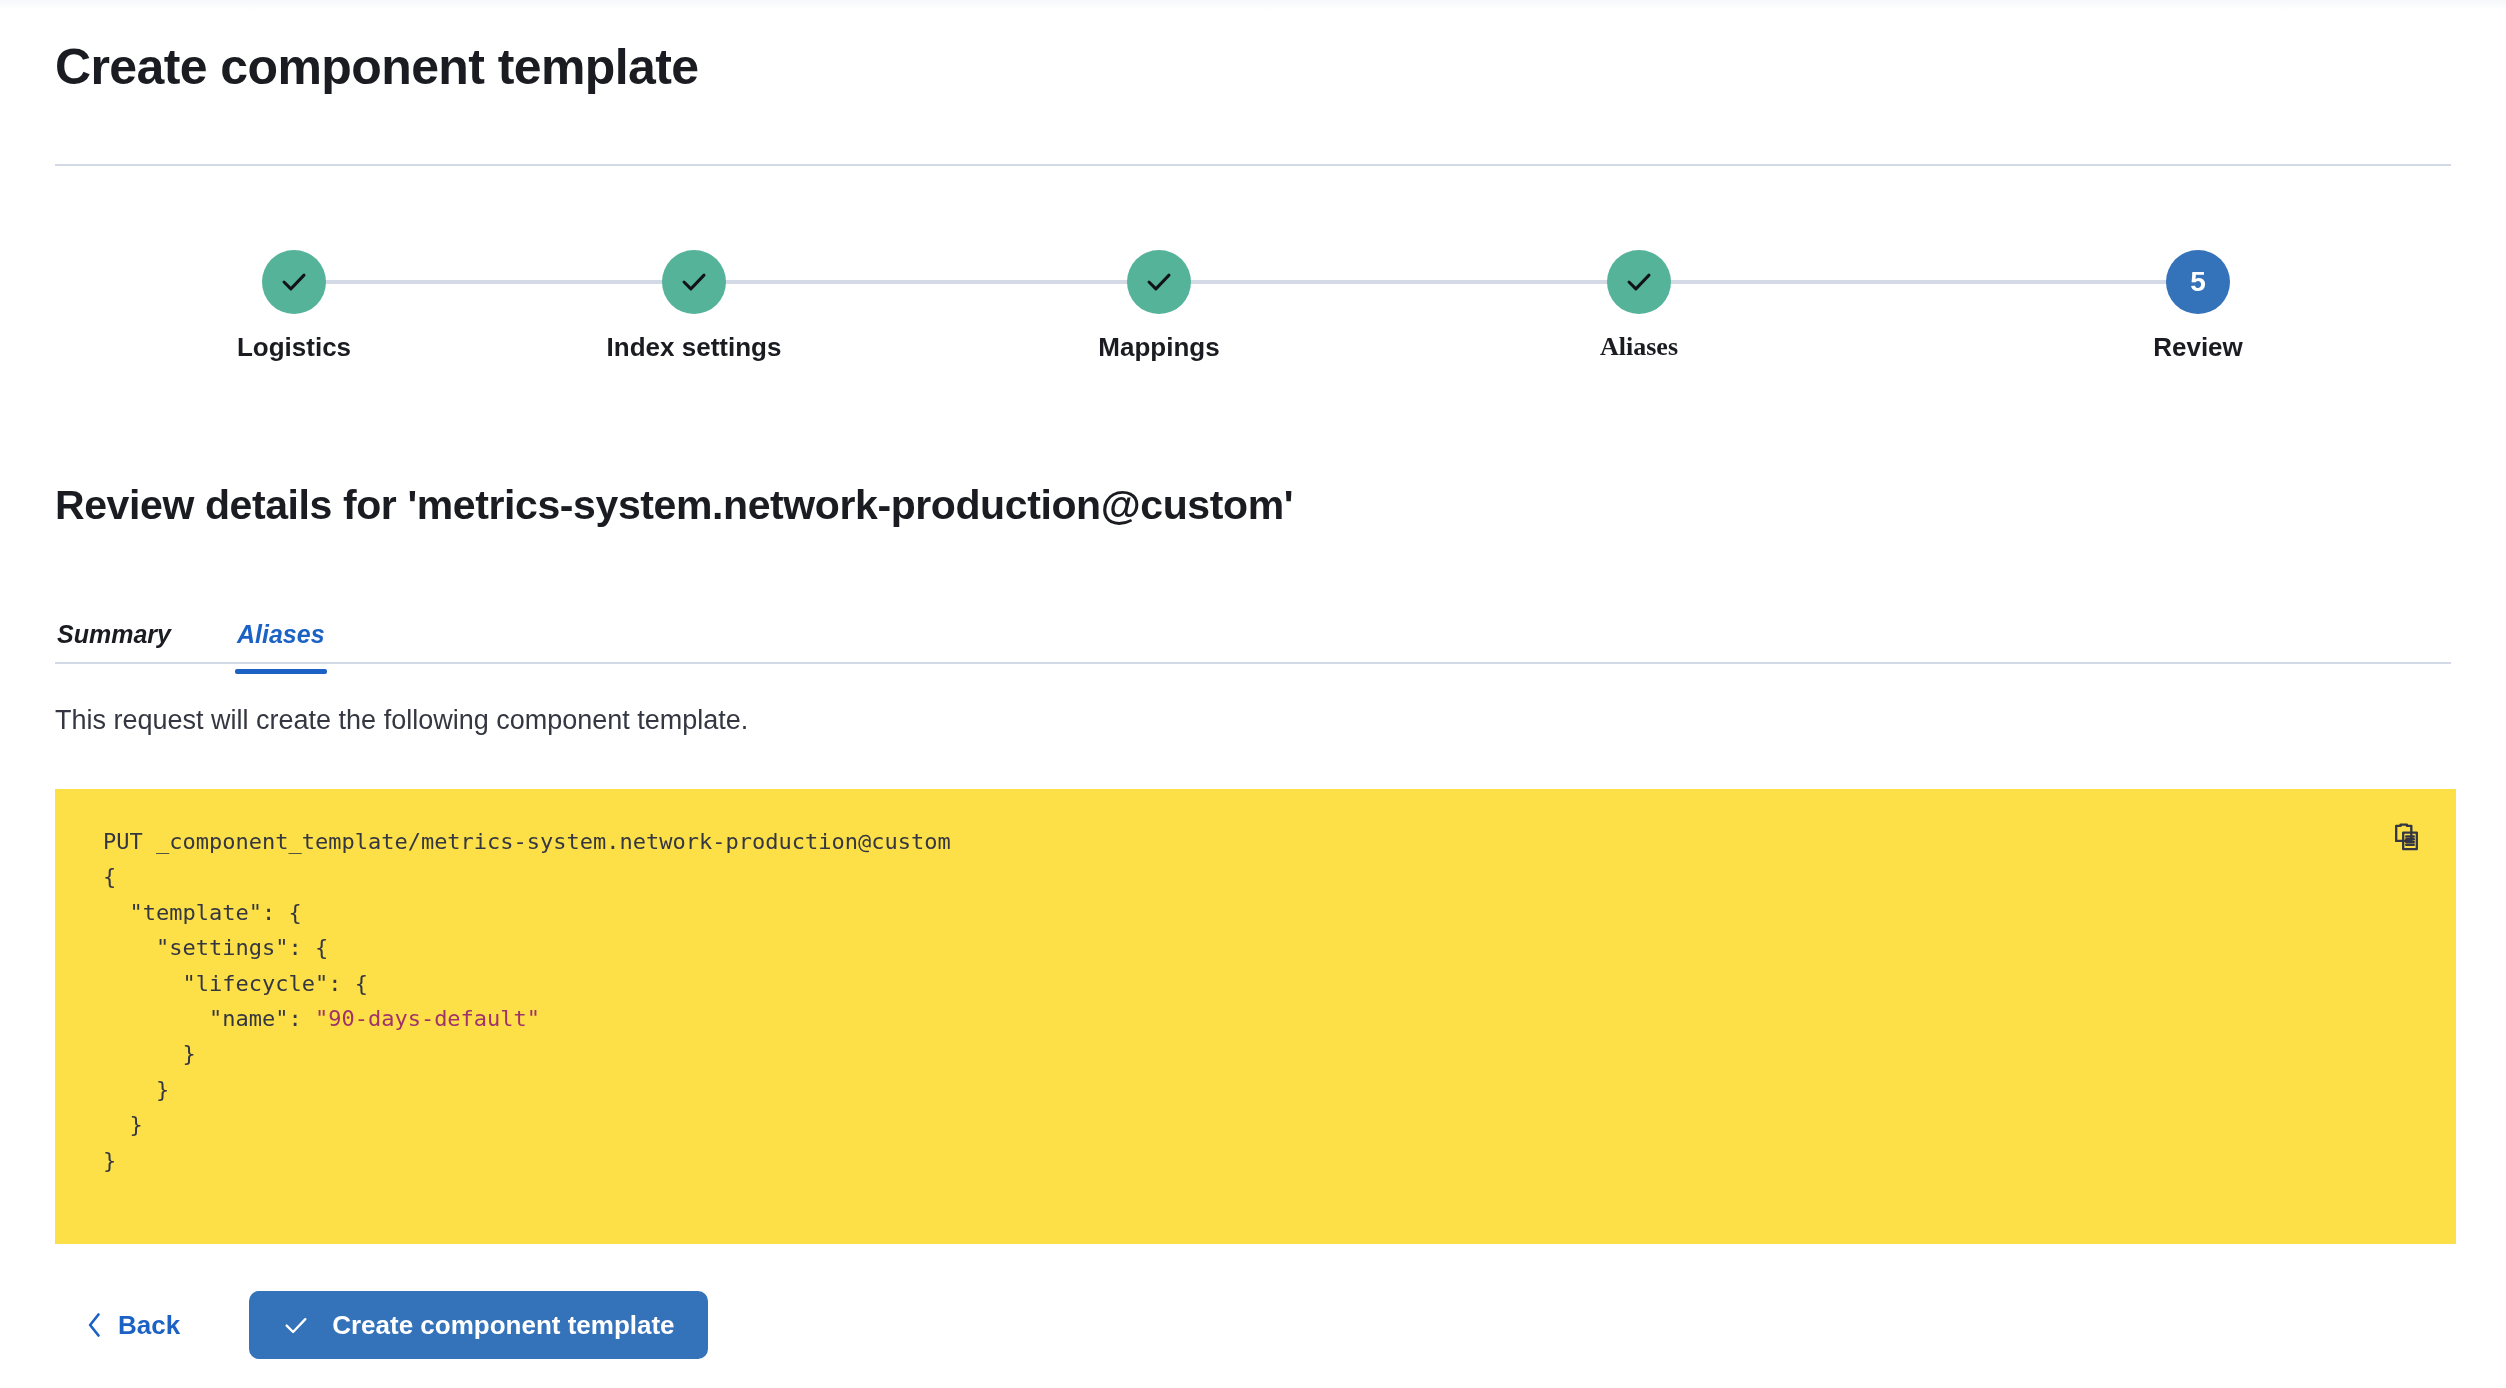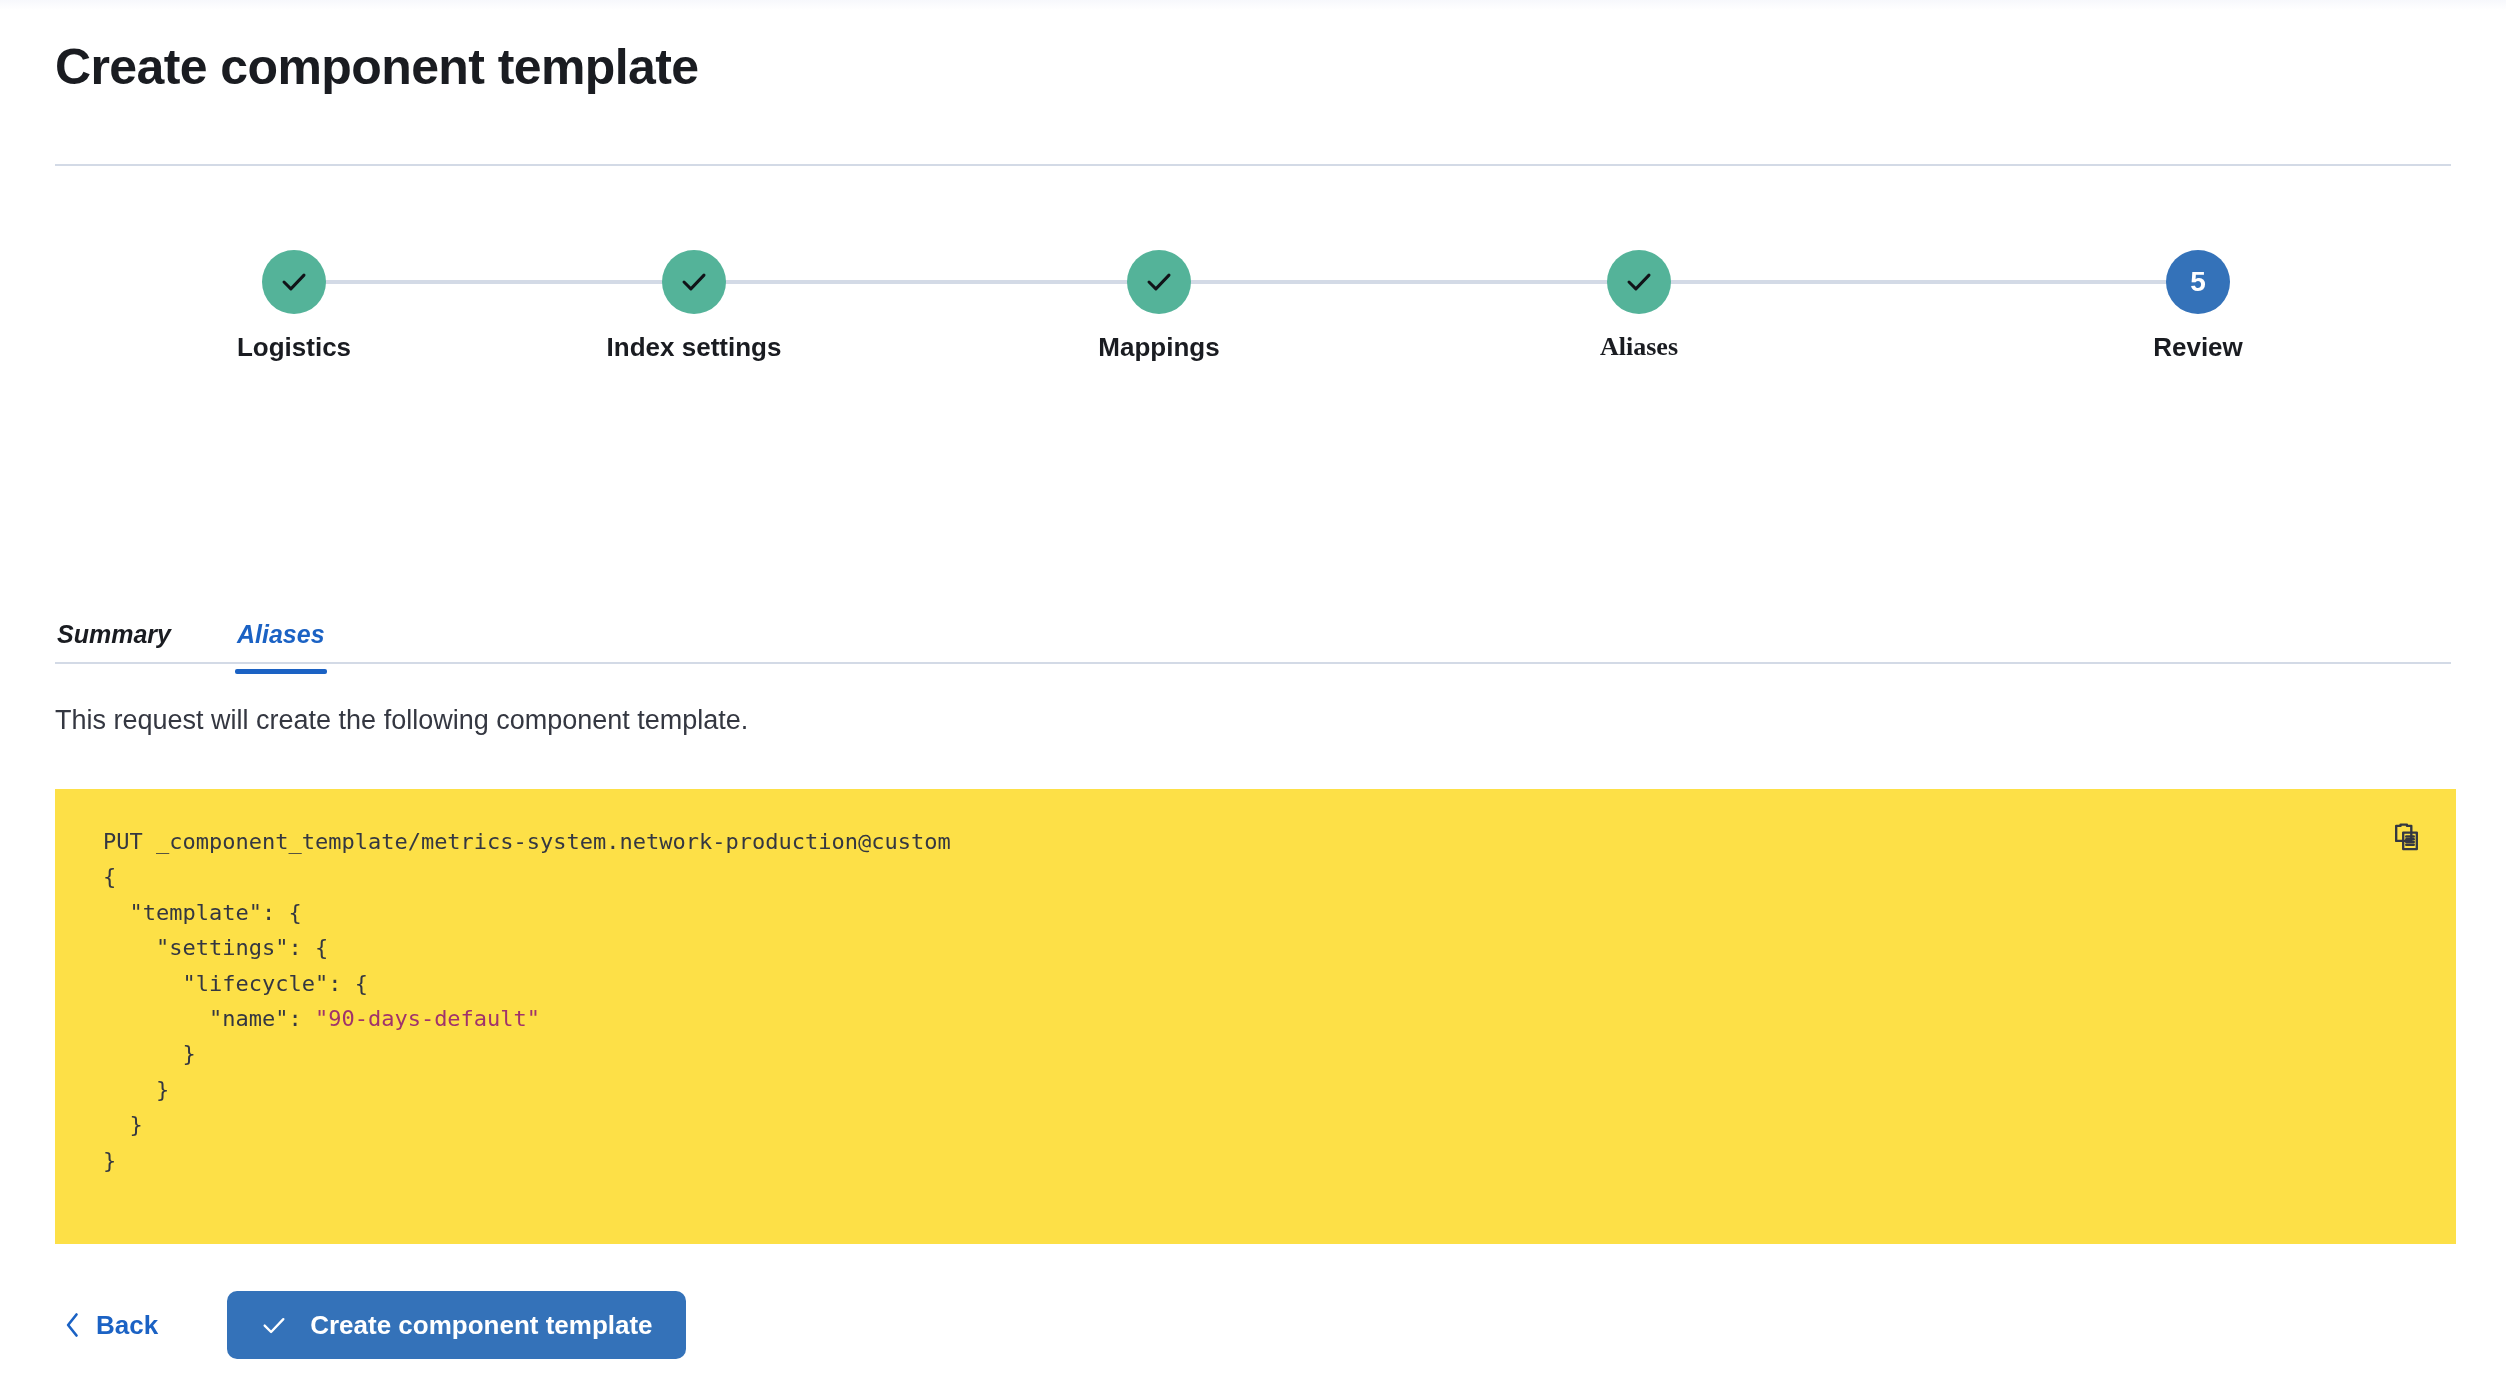--- a/index.html
+++ b/index.html
@@ -304,6 +304,7 @@
 
   </div>
 
+  <h2 class="review-heading">Review details for 'metrics-system.network-production@custom'</h2>
 
   <div class="tabs">
     <div class="tabs-rule"></div>

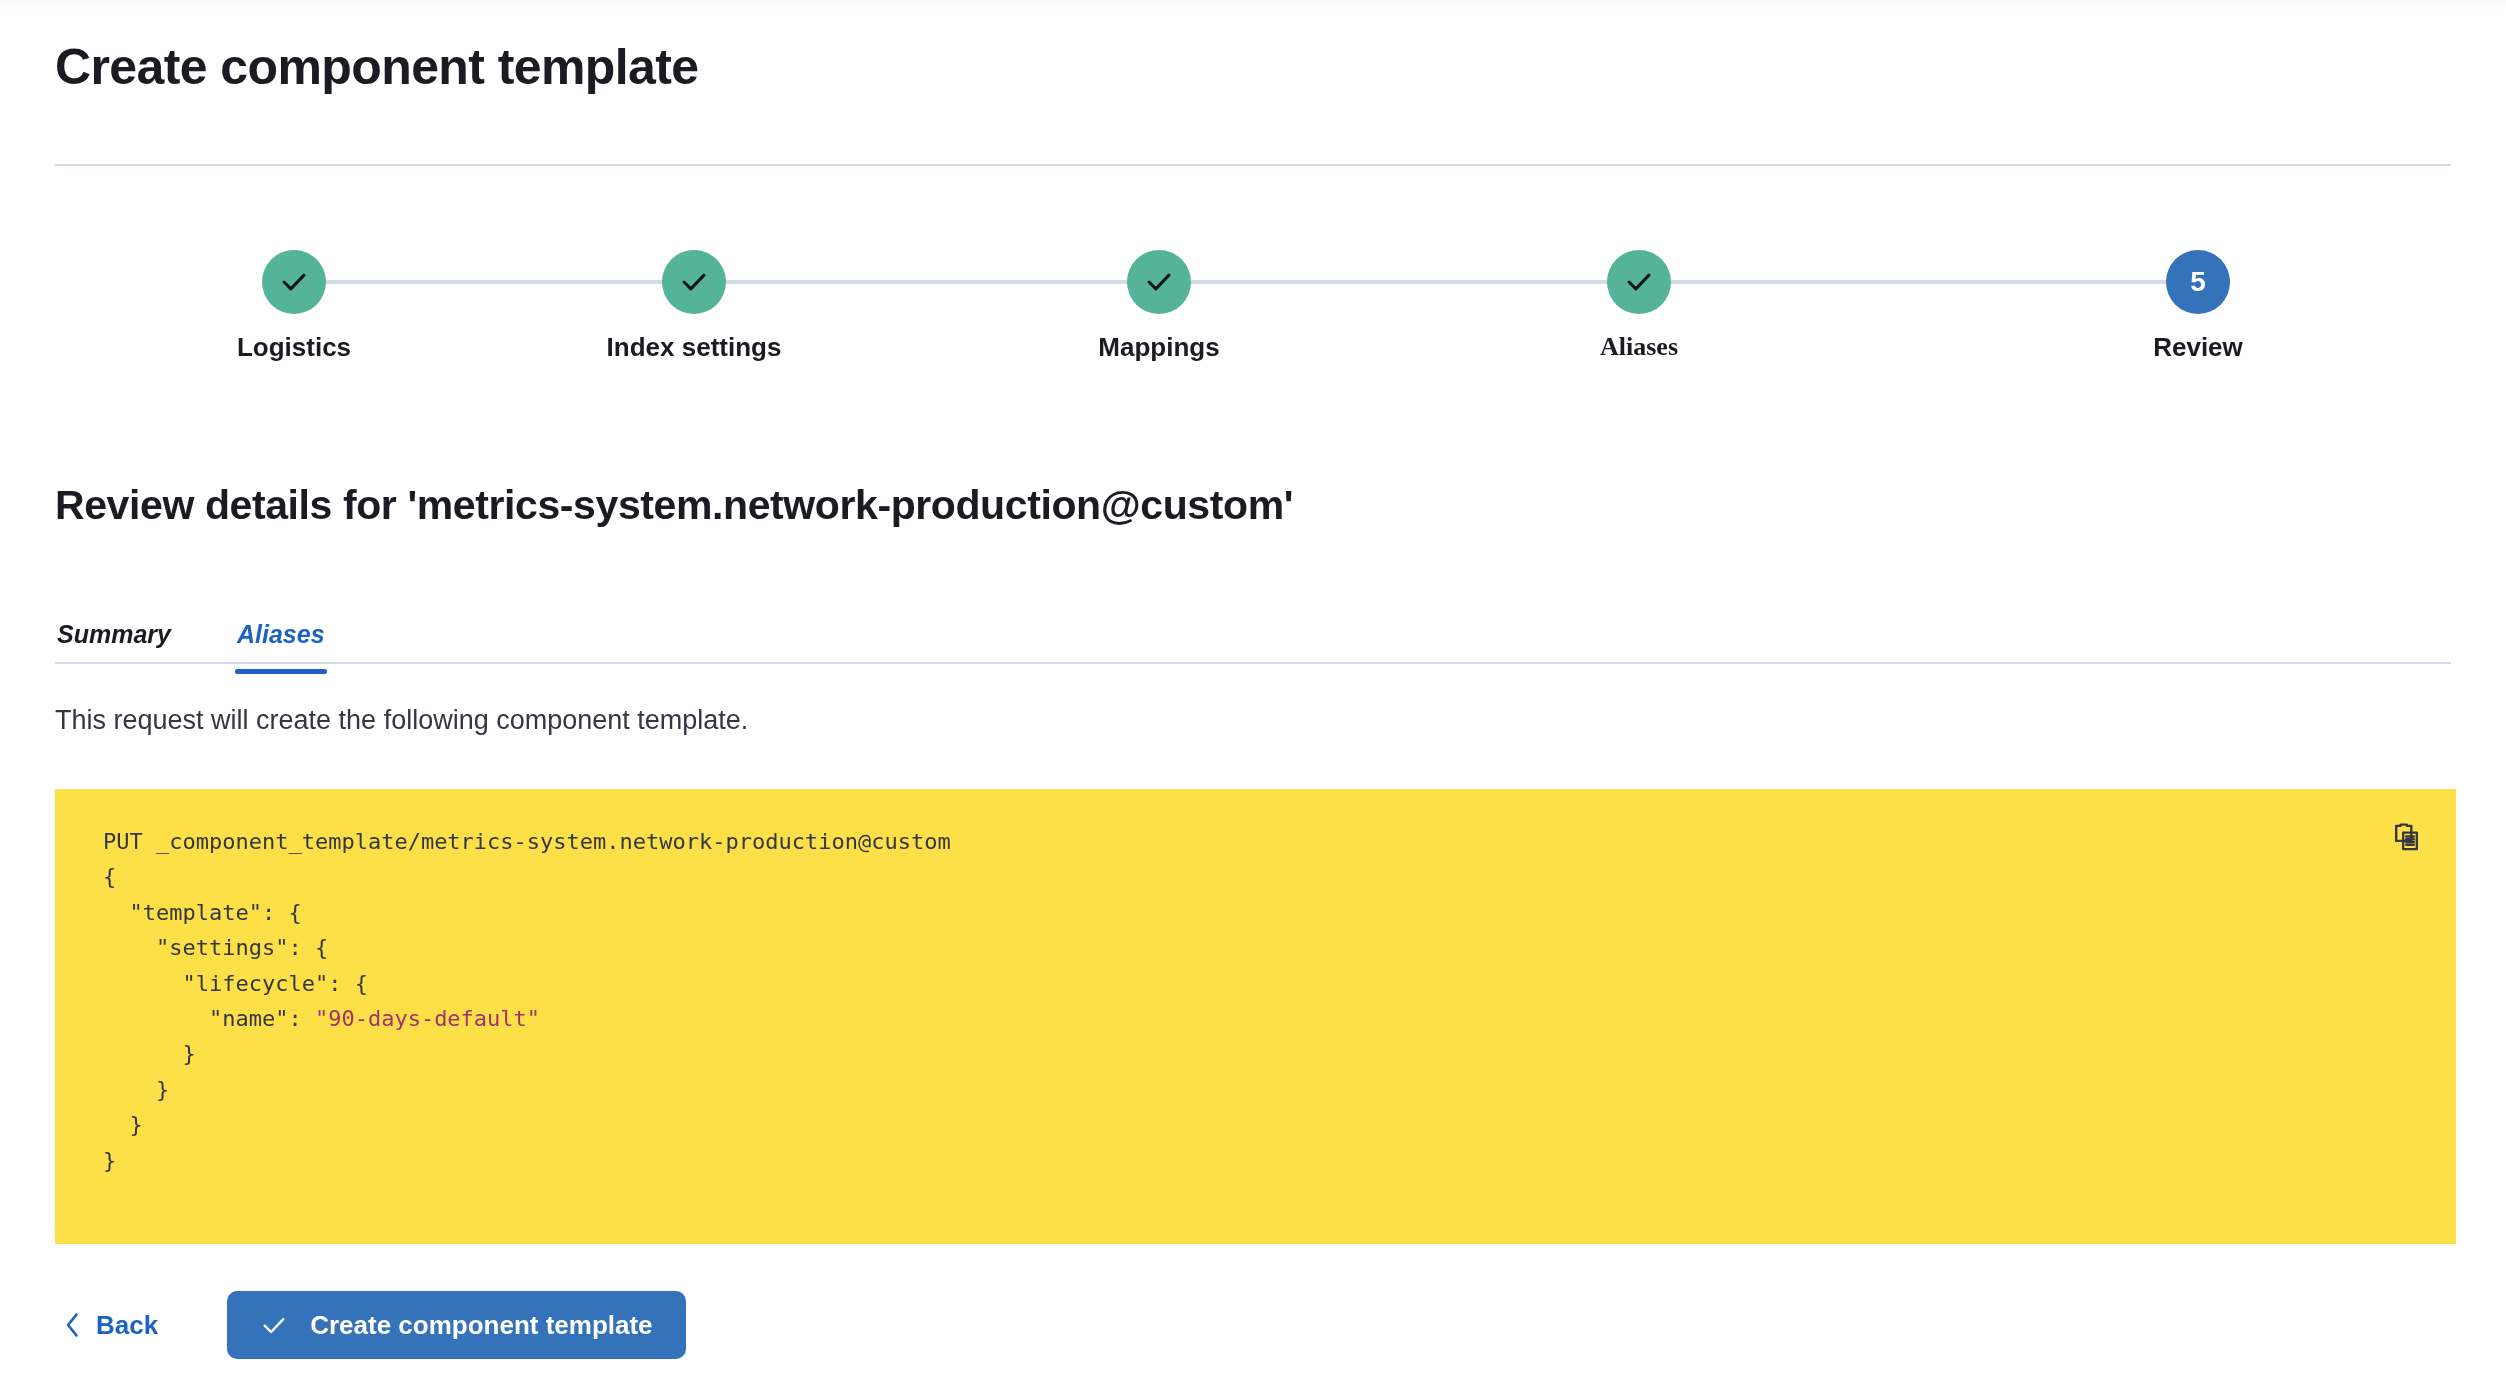--- a/index.html
+++ b/index.html
@@ -204,7 +204,7 @@
   
   .footer {
     position: absolute;
-    left: 50px;
+    left: 72px;
     top: 1286px;
     height: 78px;
     display: flex;

